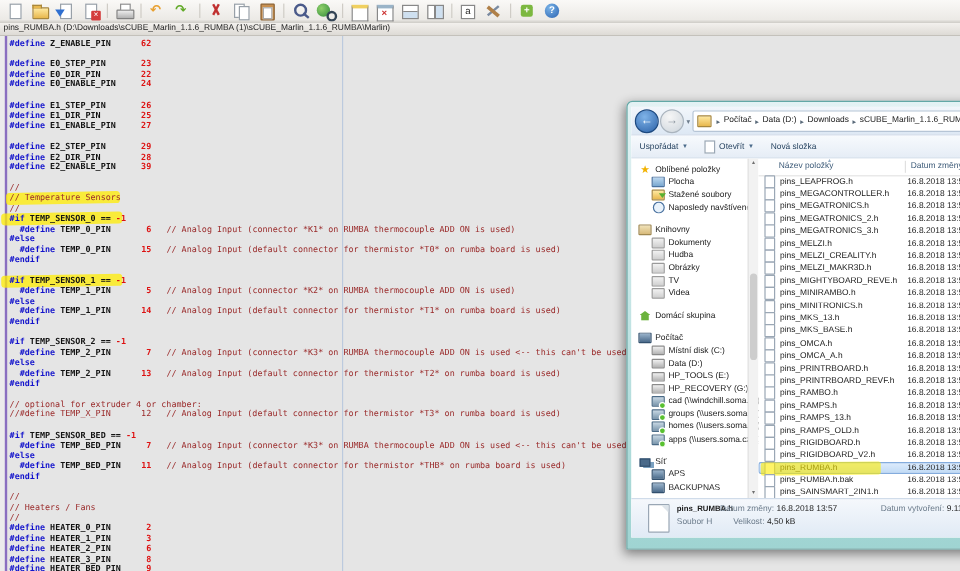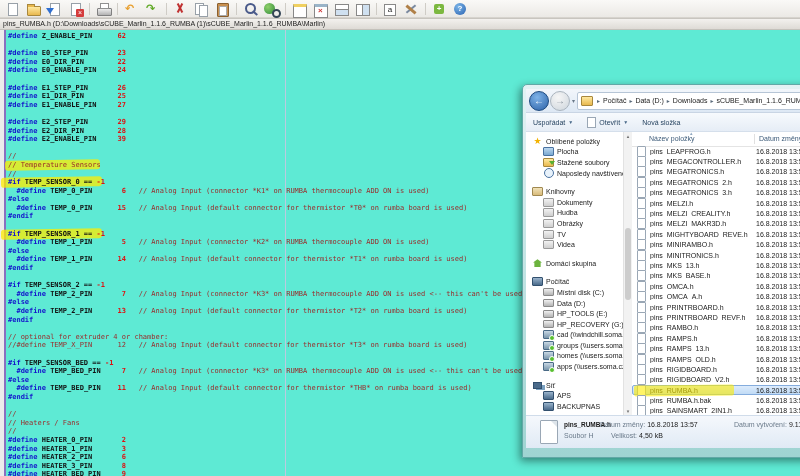--- a/index.html
+++ b/index.html
@@ -43,7 +43,7 @@
   .i-help::after{content:"?";position:absolute;left:4px;top:2px;width:12px;height:12px;line-height:12px;text-align:center;color:#fff;font-size:8px;font-weight:bold}
   .ed-caption{position:absolute;left:0;top:18px;right:0;height:10px;background:linear-gradient(#f3f1ee,#dedbd6);
     border-top:1px solid #c8c5bf;border-bottom:1px solid #c4c1bb;font-size:7px;line-height:10px;padding-left:3px;color:#222;white-space:nowrap}
-  .ed-body{position:absolute;left:0;top:30px;right:0;bottom:0;background:#5eead4}
+  .ed-body{position:absolute;left:0;top:30px;right:0;bottom:0;background:#e5e5e5}
   .gutter{position:absolute;left:0;top:0;bottom:0;width:4px;background:#ececec;border-right:2px solid var(--gutter-purple,#8a6fc0)}
   .ruler{position:absolute;left:285px;top:0;bottom:0;width:1px;background:#bccade}
   #code{position:absolute;left:8px;top:2px;margin:0;z-index:2;

